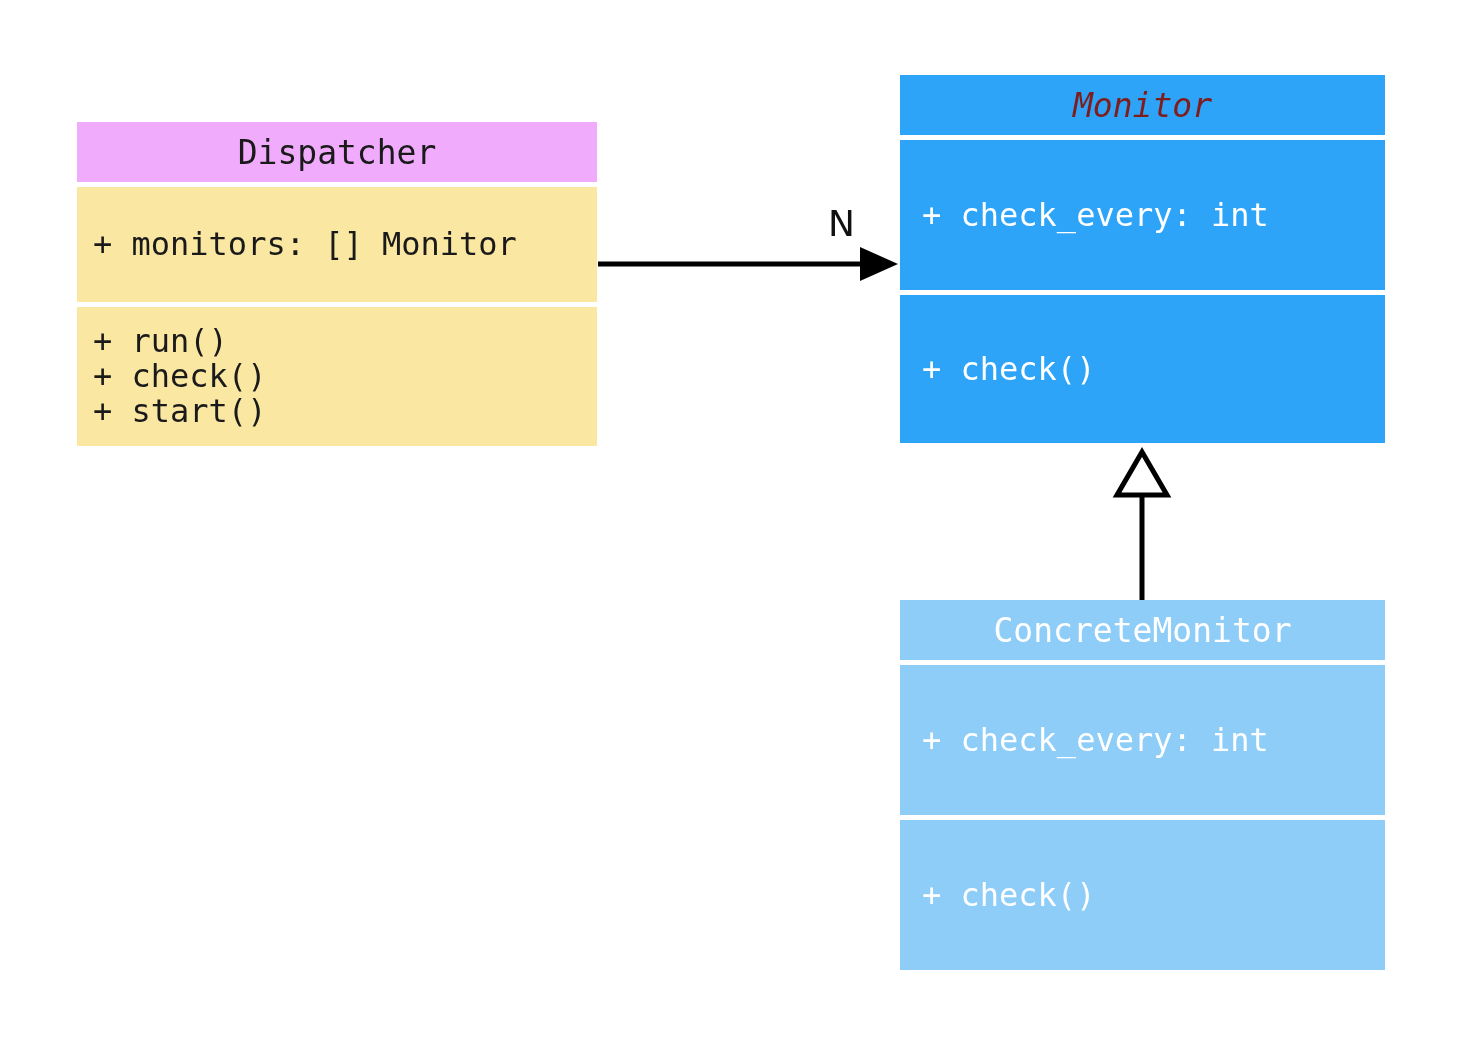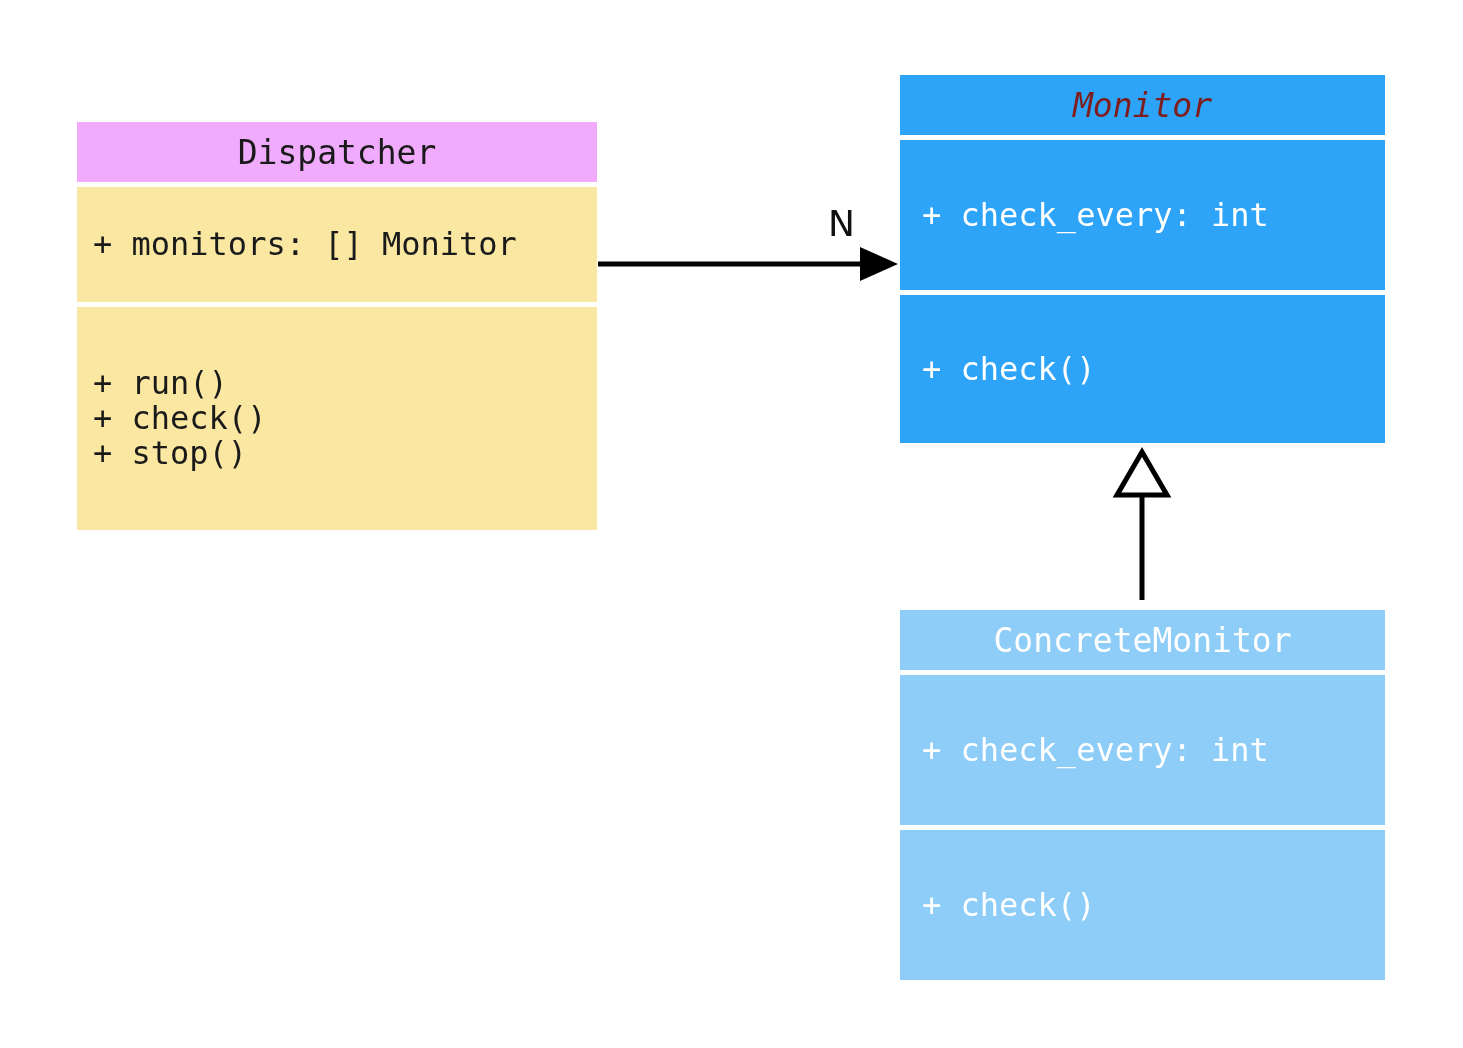--- a/index.html
+++ b/index.html
@@ -36,7 +36,7 @@
   .dispatcher { left: 77px;  top: 75px;  width: 520px; }
   .dispatcher .title   { height: 60px; }
   .dispatcher .attrs   { height: 115px; padding-left: 16px; }
-  .dispatcher .methods { height: 223px; padding-left: 16px; }
+  .dispatcher .methods { height: 139px; padding-left: 16px; }
 
   .monitor { left: 900px; top: 75px;  width: 485px; }
   .monitor .title   { height: 60px; font-style: italic; }

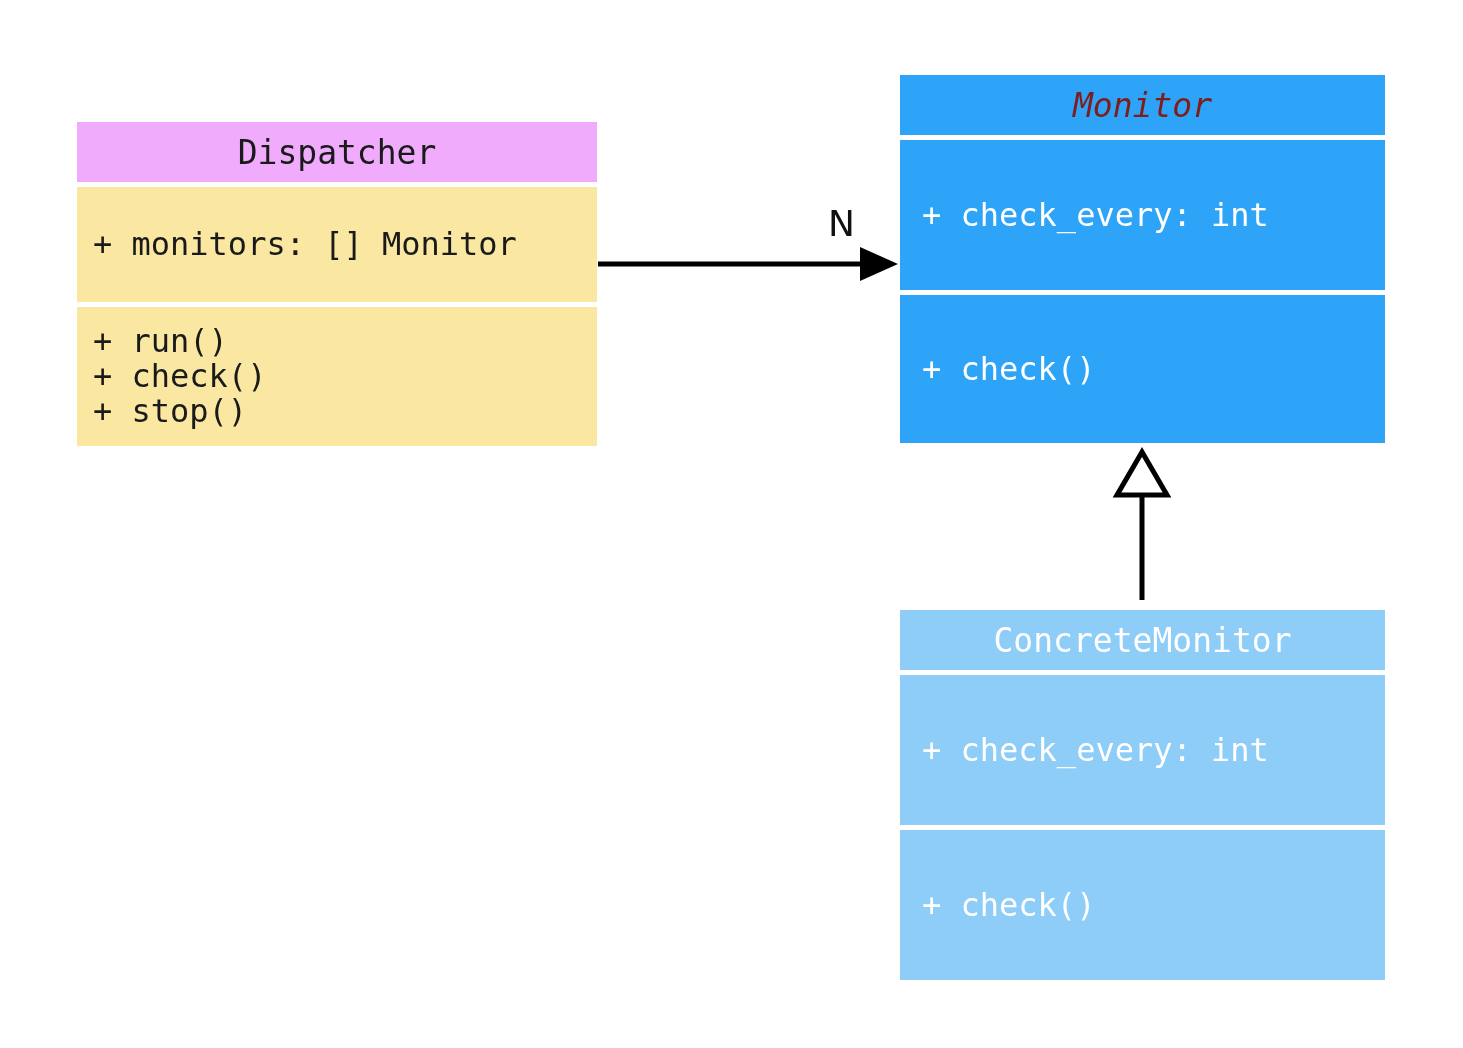--- a/index.html
+++ b/index.html
@@ -77,7 +77,7 @@
     <div class="sec methods" style="background-color: rgb(250, 231, 162); color: rgb(26, 26, 26);">
       <div class="line">+ run()</div>
       <div class="line">+ check()</div>
-      <div class="line">+ stop()</div>
+      <div class="line">+ start()</div>
     </div>
   </div>
 

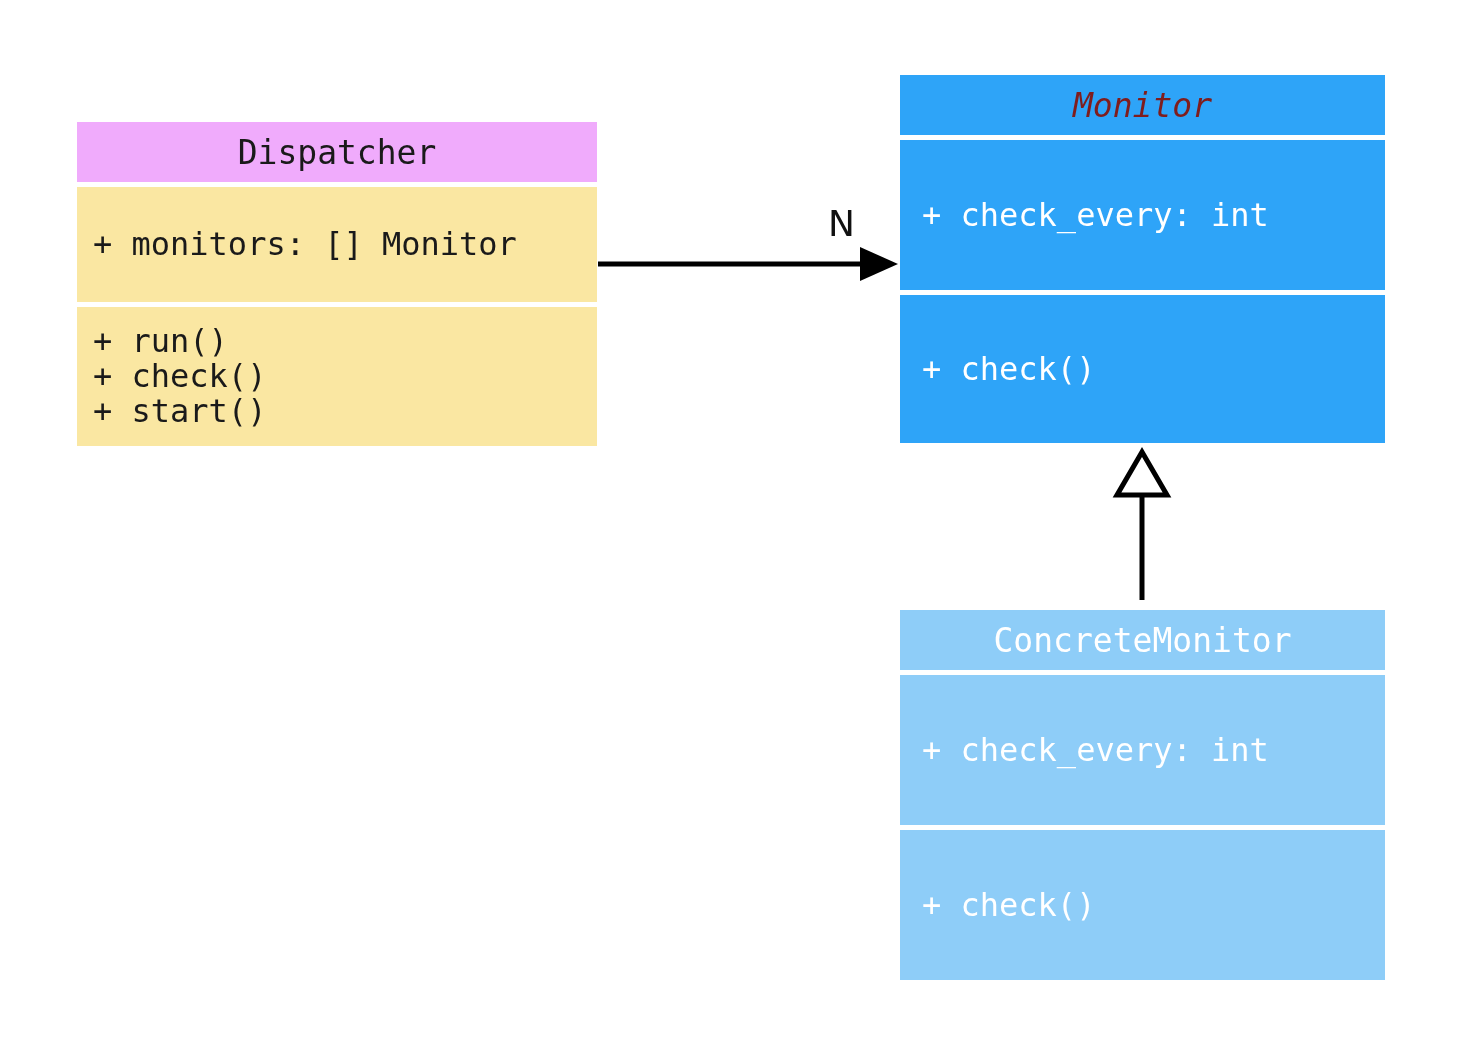--- a/index.html
+++ b/index.html
@@ -92,7 +92,7 @@
   </div>
 
   <div class="uml-class concrete">
-    <div class="sec title" style="background-color: rgb(142, 205, 248); color: rgb(255, 255, 255); margin-top: 10px;">ConcreteMonitor</div>
+    <div class="sec title" style="background-color: rgb(142, 205, 248); color: rgb(255, 255, 255);">ConcreteMonitor</div>
     <div class="sec attrs" style="background-color: rgb(142, 205, 248); color: rgb(255, 255, 255);">
       <div class="line">+ check_every: int</div>
     </div>

